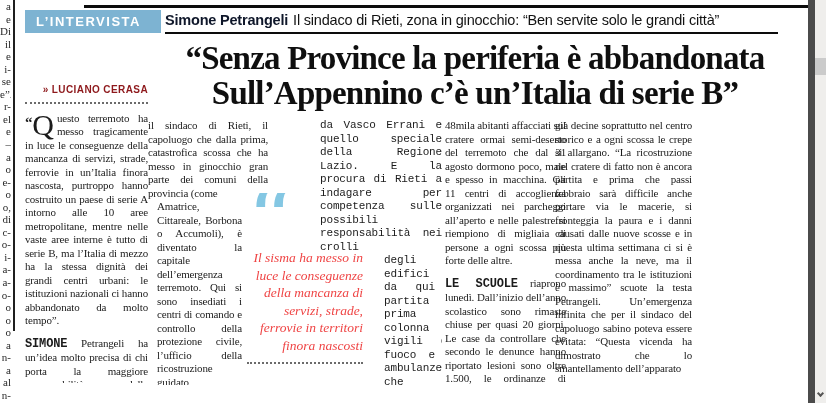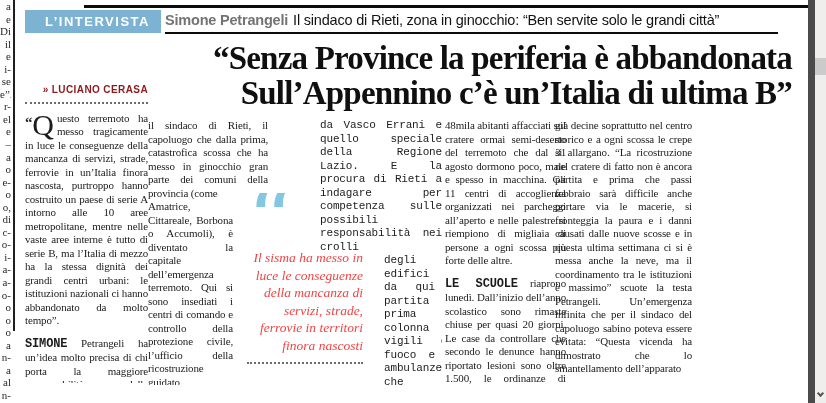--- a/index.html
+++ b/index.html
@@ -17,7 +17,7 @@
   .top-rule { position:absolute; left:84px; top:5px; width:724px; height:3px; background:#0c0c0c; }
   .label-box { position:absolute; left:25px; top:10px; width:136px; height:23px;
                background:#7db3d2; color:#ffffff; font-family:"Liberation Sans", sans-serif;
-               font-weight:bold; font-size:13px; line-height:23px; padding-left:20px;
+               font-weight:bold; font-size:13px; line-height:23px; padding-left:11px;
                letter-spacing:1.5px; }
   .kicker { position:absolute; left:165px; top:10px; width:613px; height:24px;
             border-bottom:2px solid #0c0c0c; font-family:"Liberation Sans", sans-serif;

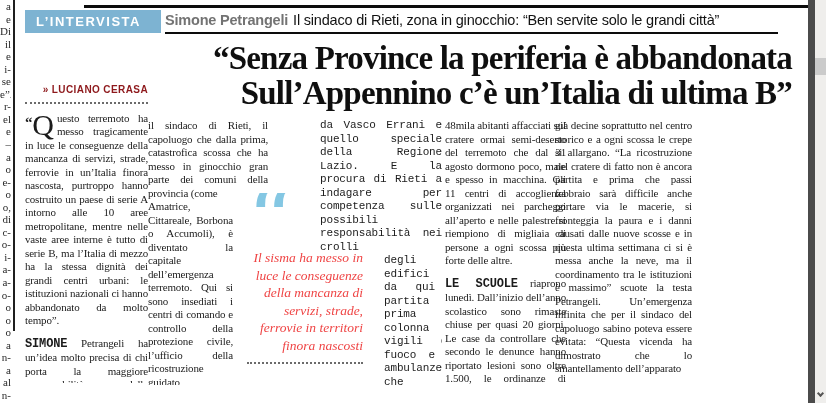--- a/index.html
+++ b/index.html
@@ -22,7 +22,7 @@
   .kicker { position:absolute; left:165px; top:10px; width:613px; height:24px;
             border-bottom:2px solid #0c0c0c; font-family:"Liberation Sans", sans-serif;
             font-size:14.5px; line-height:21px; letter-spacing:-0.2px; white-space:nowrap; overflow:hidden; }
-  .kicker .name { color:#737373; font-weight:bold;margin-top:36px; }
+  .kicker .name { color:#0f172a; font-weight:bold;margin-top:36px; }
   .kicker .sub  { color:#121212; font-weight:500; margin-left:5px; }
 
   .headline { position:absolute; left:158px; top:41px; width:634px; text-align:right;

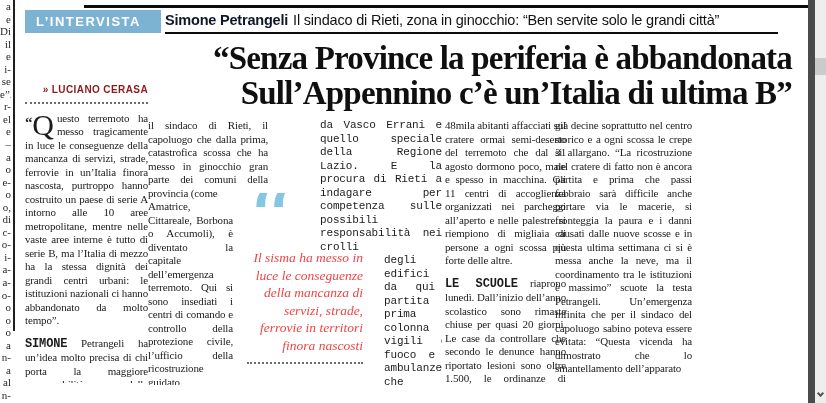--- a/index.html
+++ b/index.html
@@ -25,7 +25,7 @@
   .kicker .name { color:#0f172a; font-weight:bold;margin-top:36px; }
   .kicker .sub  { color:#121212; font-weight:500; margin-left:5px; }
 
-  .headline { position:absolute; left:158px; top:41px; width:634px; text-align:right;
+  .headline { position:absolute; left:158px; top:41px; width:634px; text-align:center;
               font-family:"Liberation Serif", serif; font-weight:700; color:#0f0f0f;
               font-size:33px; line-height:35px; letter-spacing:-0.8px; }
 

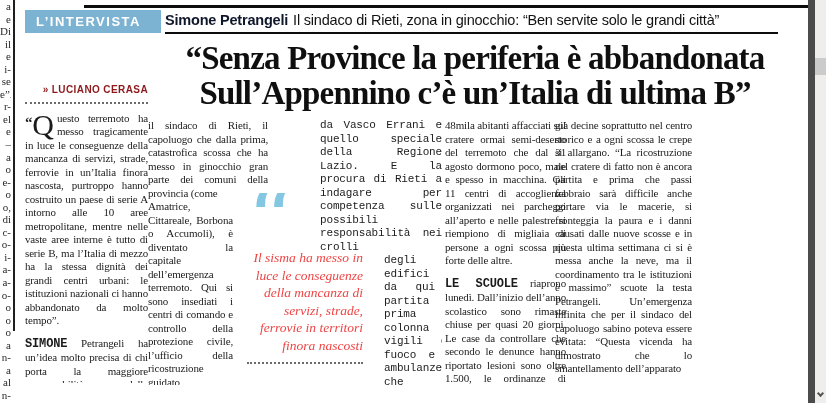--- a/index.html
+++ b/index.html
@@ -113,7 +113,7 @@
 
   <div class="headline">
     <div>“Senza Province la periferia è abbandonata</div>
-    <div>Sull’Appennino c’è un’Italia di ultima B”</div>
+    <div>Sull’Appennino c’è un’Italia di serie B”</div>
   </div>
 
   <div class="col col1">

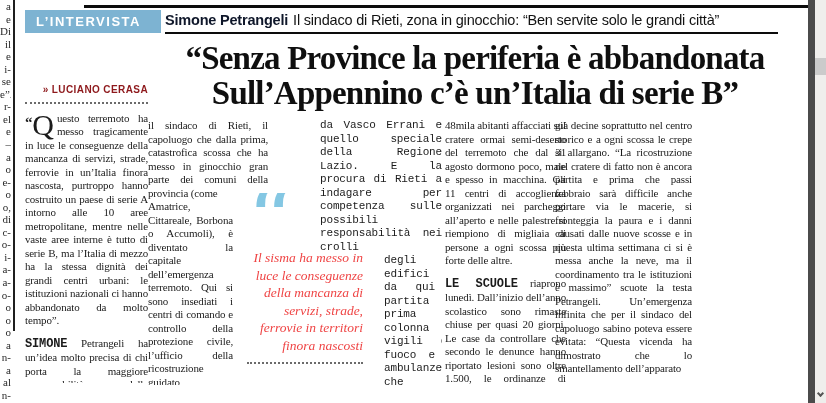--- a/index.html
+++ b/index.html
@@ -46,7 +46,7 @@
   .dc { font-size:30px; line-height:26px; font-weight:500; }
   .lead-bold { font-family:Liberation Mono, monospace; font-weight:bold; font-size:12px; }
   .para2 { margin-top:9px; }
-  .seg-b2 { width:85px; }
+  .seg-b2 { margin-left:9px; width:85px; }
   .seg-b3 { margin-left:64px; width:76px; }
 
   

